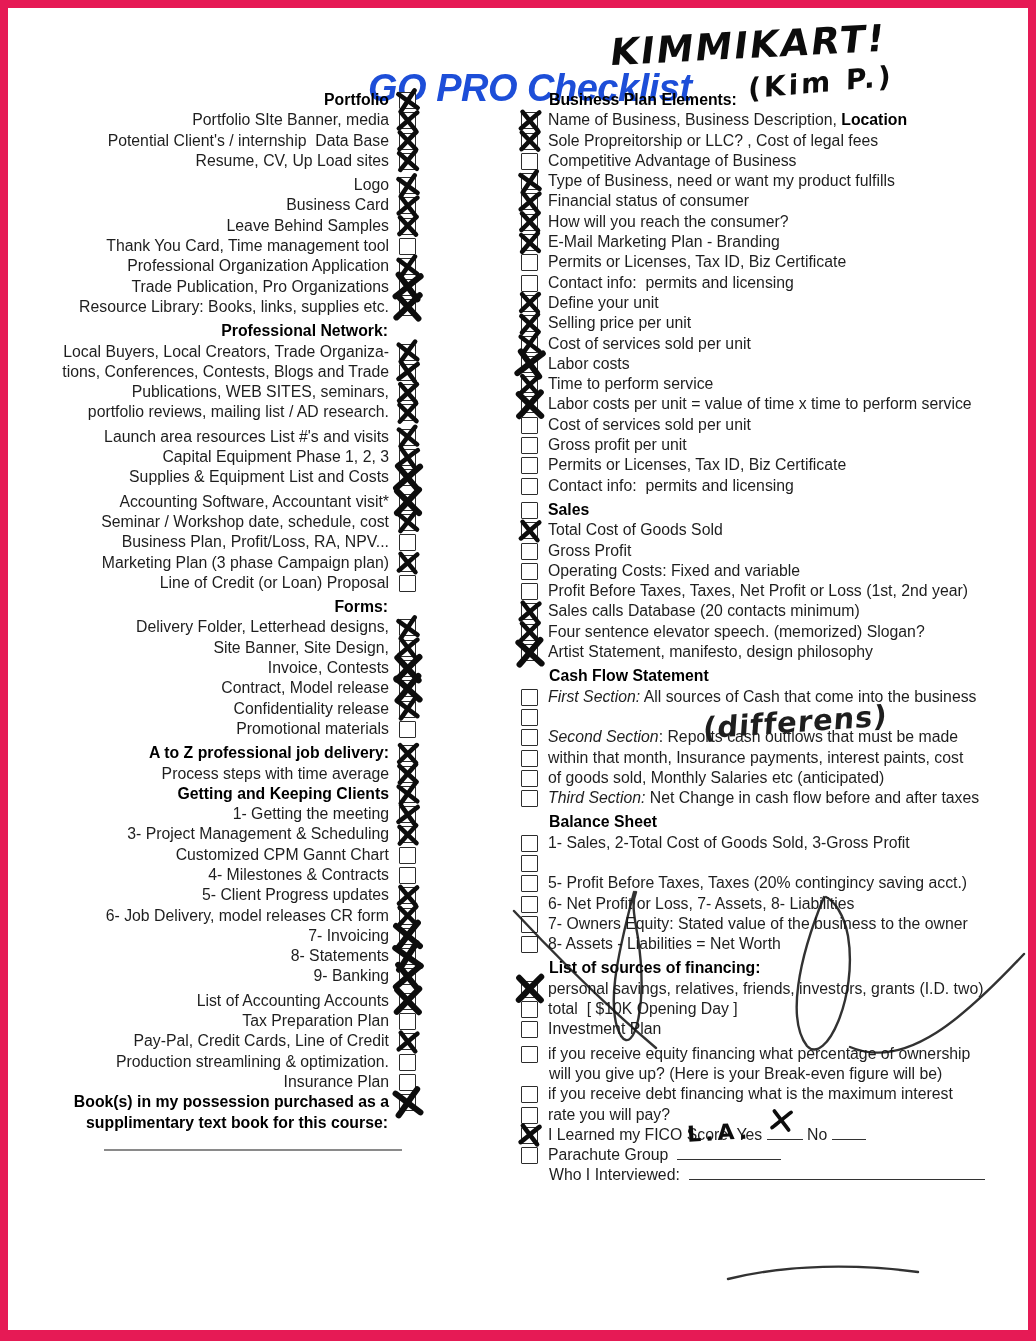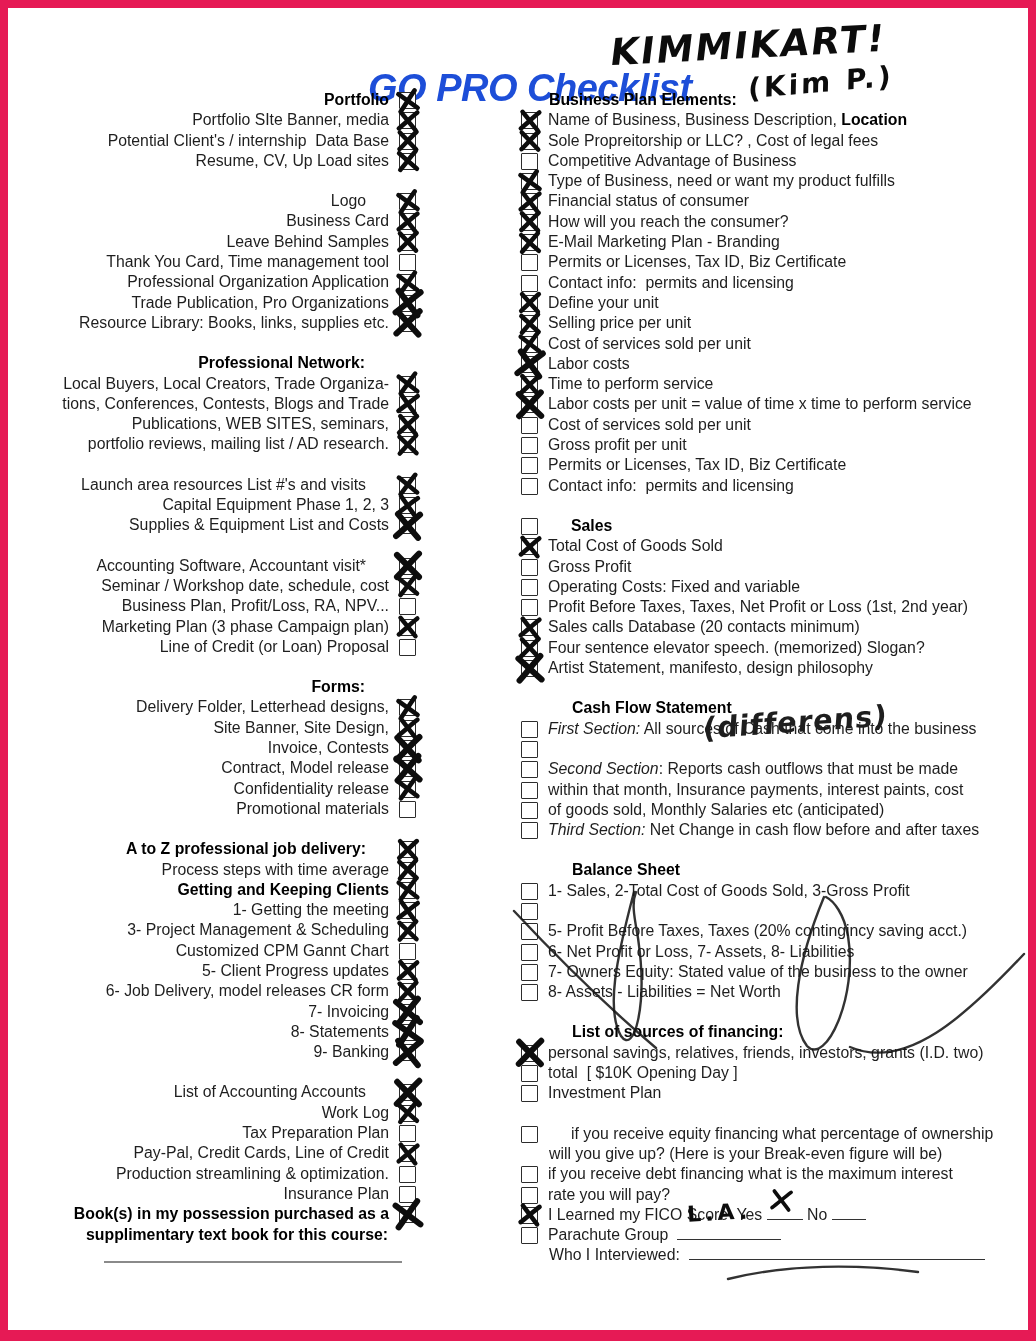--- a/index.html
+++ b/index.html
@@ -37,7 +37,7 @@
   .col-right{left:513px;width:488px;}
   .row{display:flex;align-items:flex-start;line-height:20.3px;min-height:20.3px;}
   .col-left .row{justify-content:flex-end;text-align:right;}
-  .row.gap{margin-top:20px;gap:23px;}
+  .row.gap{margin-top:4px;}
   .txt{font-size:15.8px;white-space:pre;}
   .txt .b,.b{font-weight:700;color:#000;}
   .bi{font-weight:700;color:#000;}

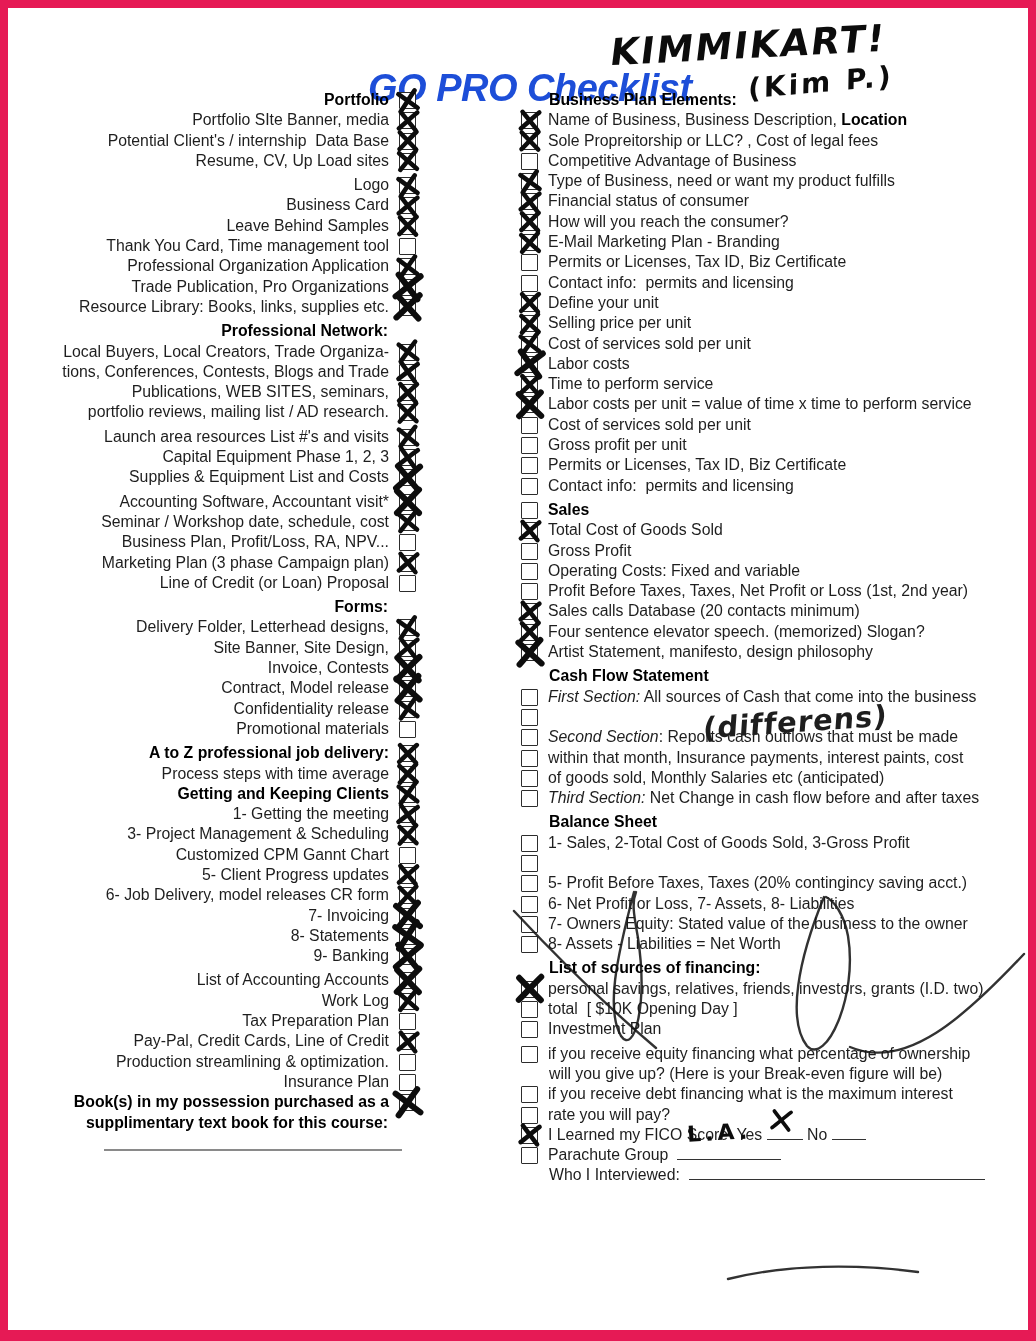--- a/index.html
+++ b/index.html
@@ -378,6 +378,10 @@
         <span class="box"></span>
       </div>
       <div class="row">
+        <span class="txt">4- Milestones &amp; Contracts</span>
+        <span class="box"></span>
+      </div>
+      <div class="row">
         <span class="txt">5- Client Progress updates</span>
         <span class="box">
           <svg viewBox="0 0 24 24" width="25" height="25" class="x-mark" style="transform: translate(-50%, -50%) rotate(5deg);">

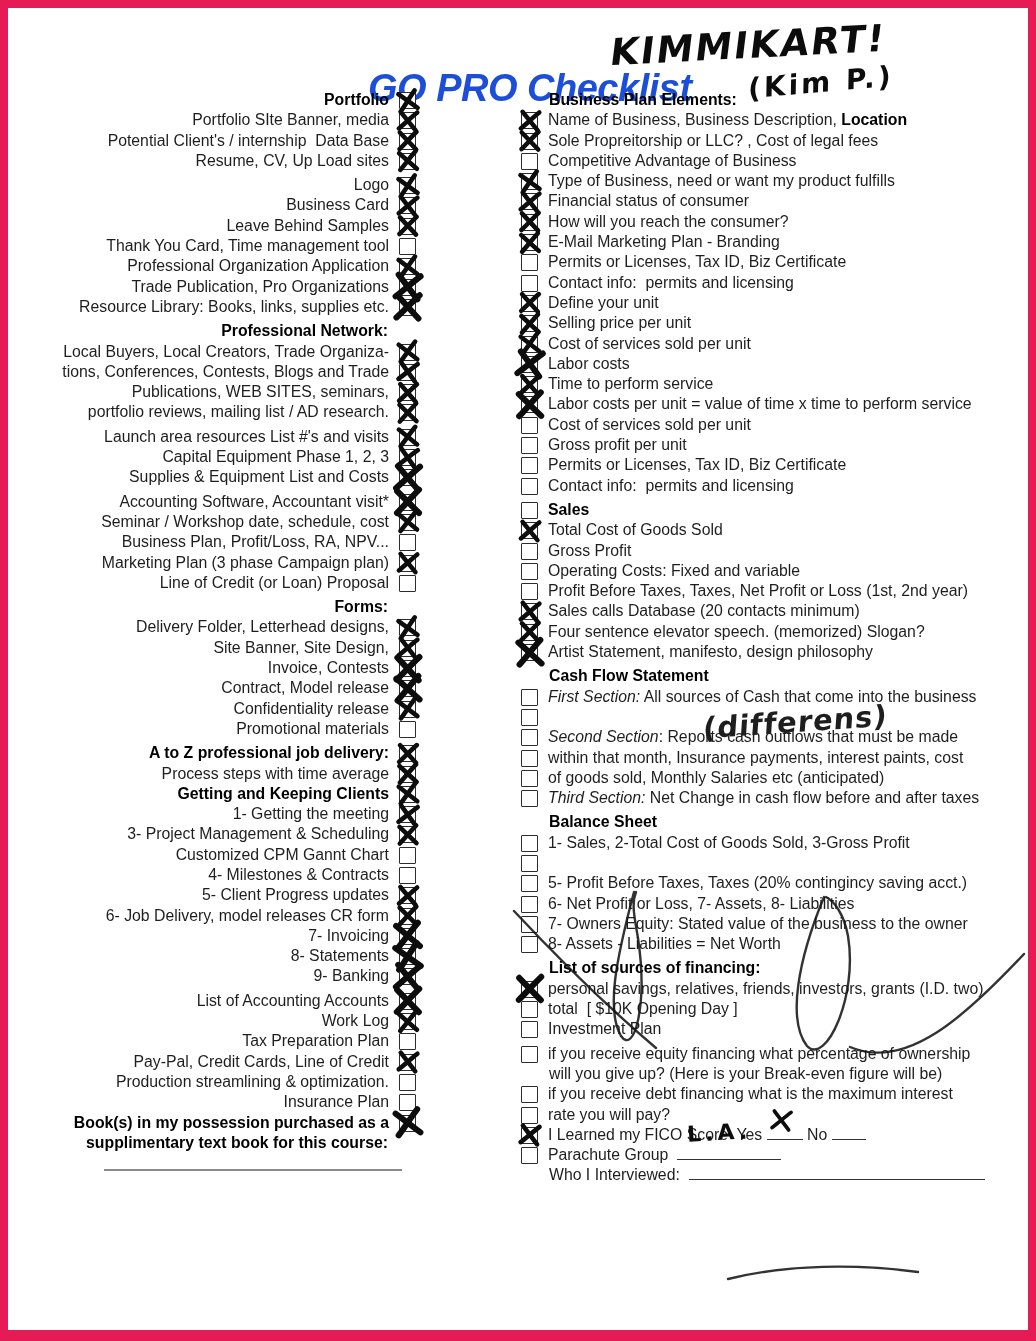--- a/index.html
+++ b/index.html
@@ -436,15 +436,6 @@
         </span>
       </div>
       <div class="row">
-        <span class="txt">Work Log</span>
-        <span class="box">
-          <svg viewBox="0 0 24 24" width="25" height="25" class="x-mark" style="transform: translate(-50%, -50%) rotate(-4deg);">
-            <path d="M4 4 C9 9 14 14 20 20"></path>
-            <path d="M20 3 C14 9 9 15 4 20"></path>
-          </svg>
-        </span>
-      </div>
-      <div class="row">
         <span class="txt">Tax Preparation Plan</span>
         <span class="box"></span>
       </div>

